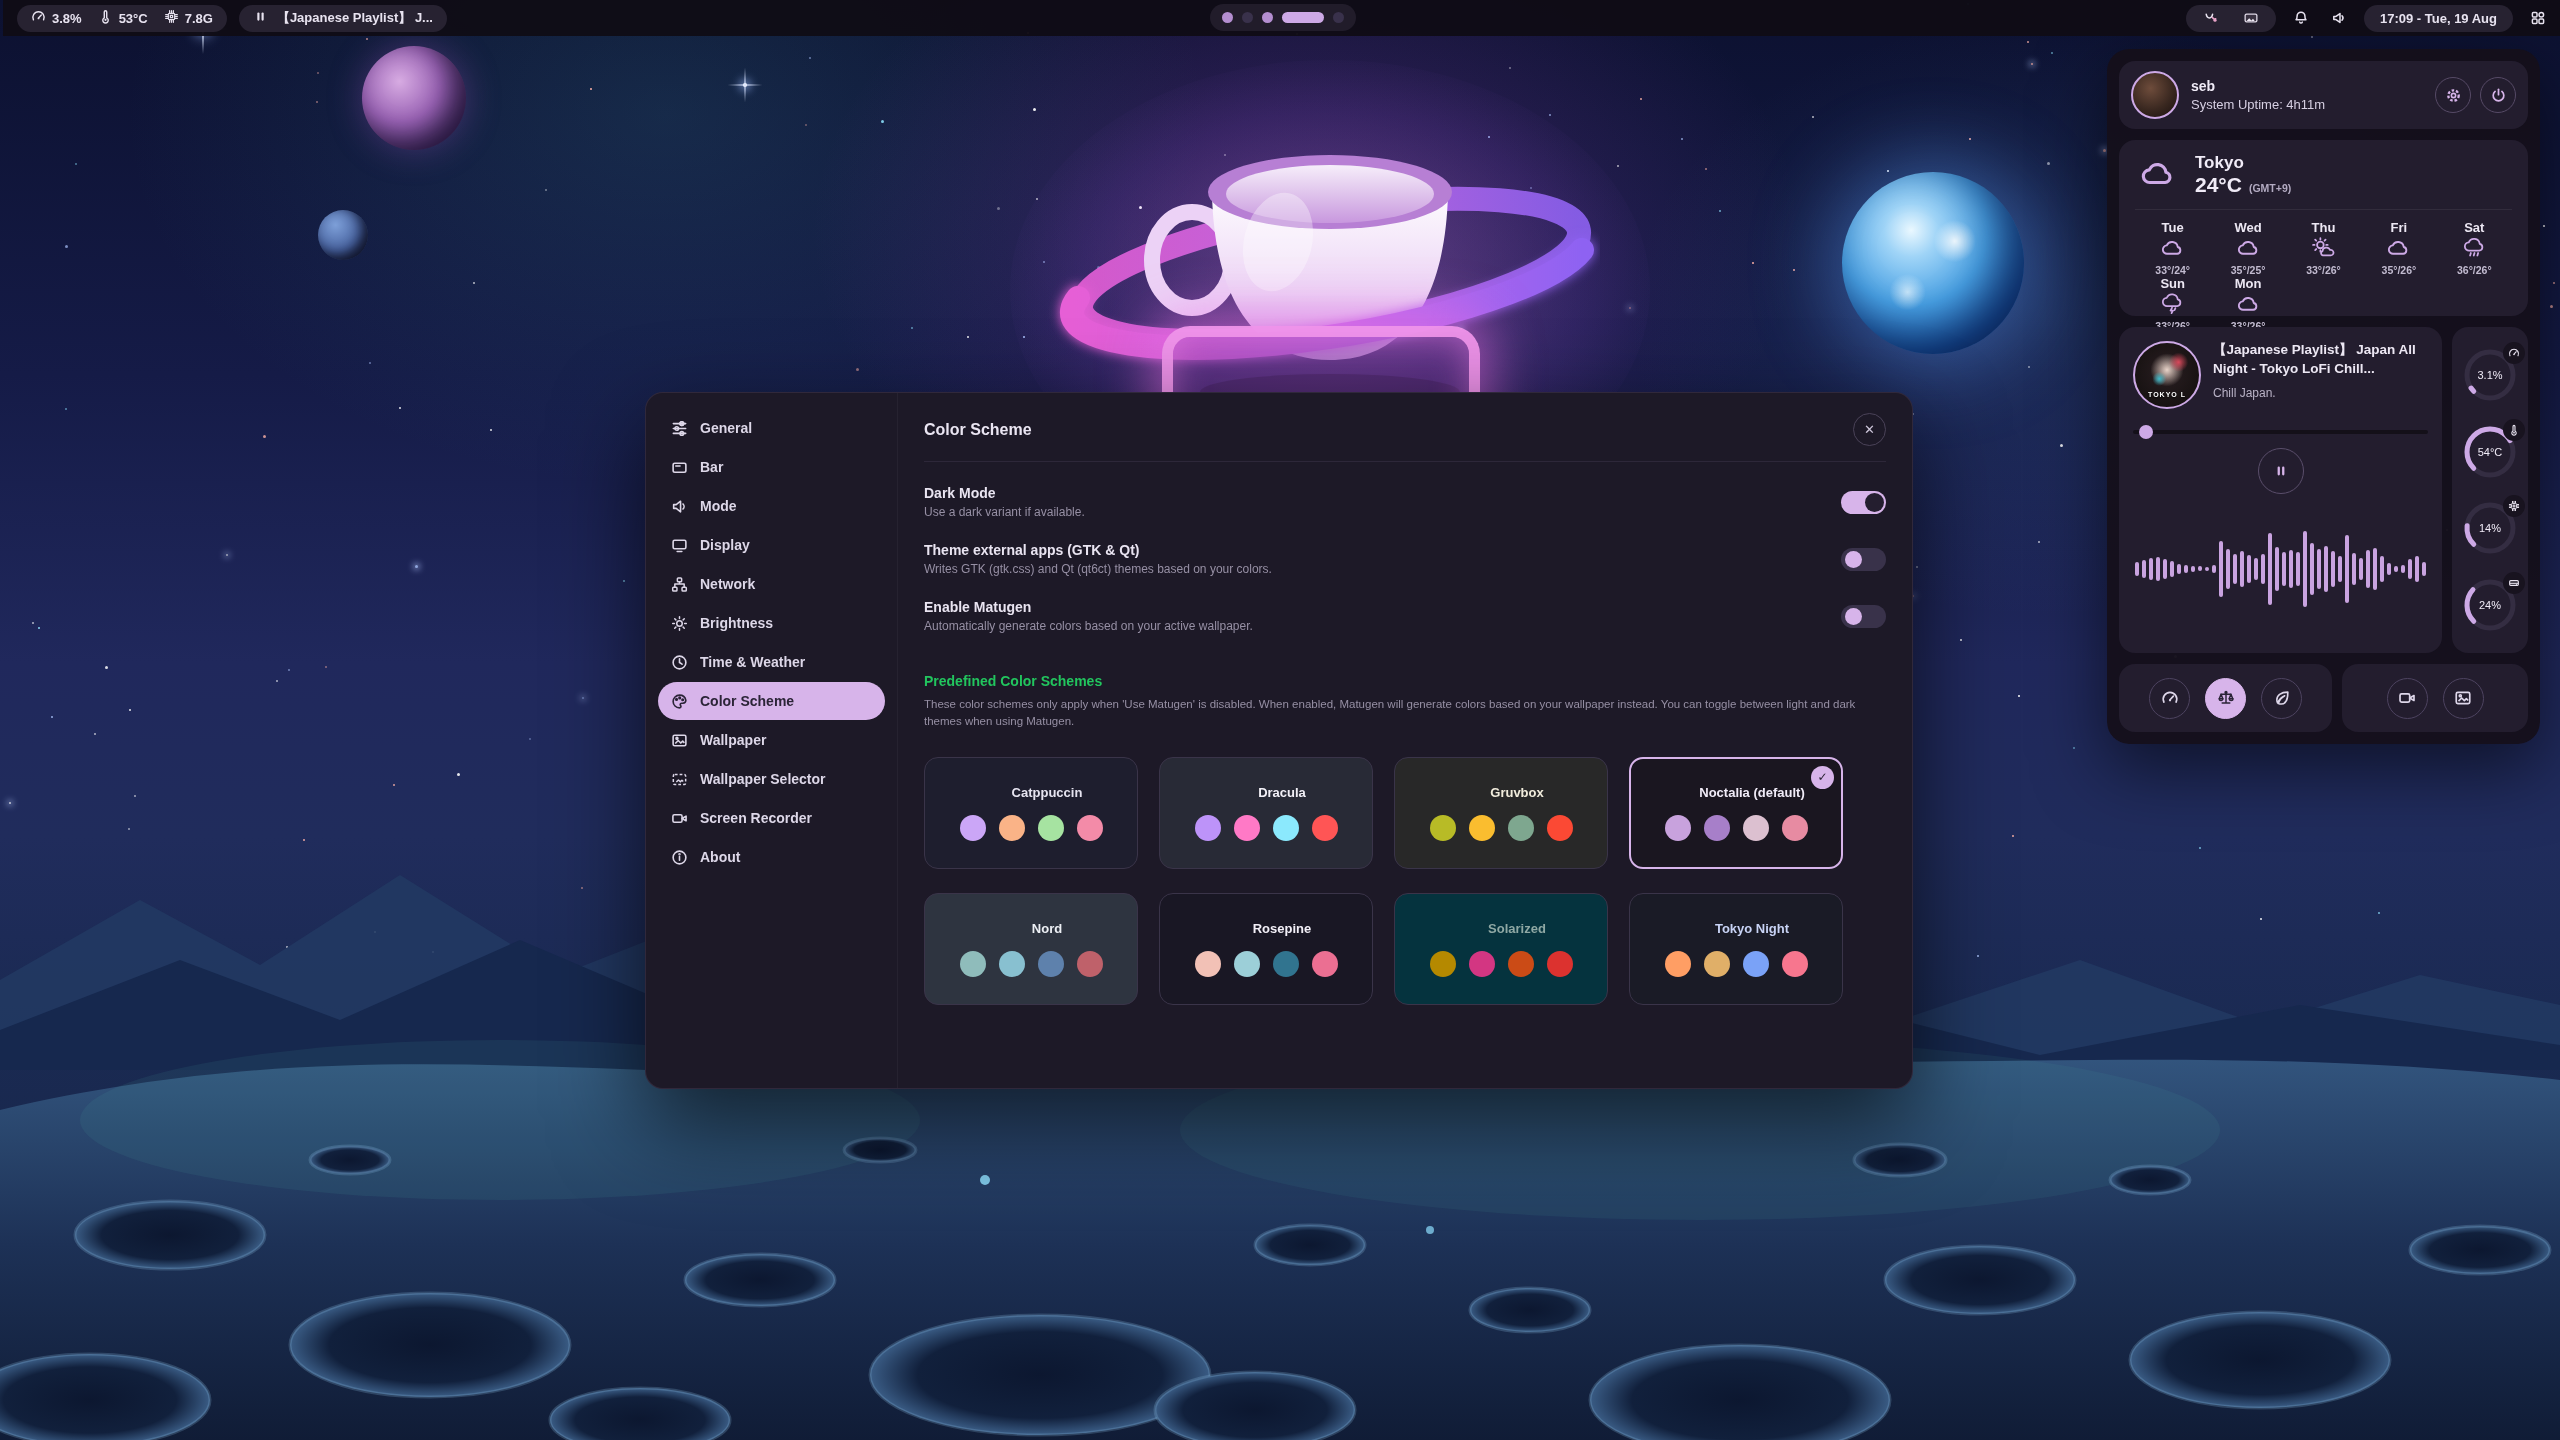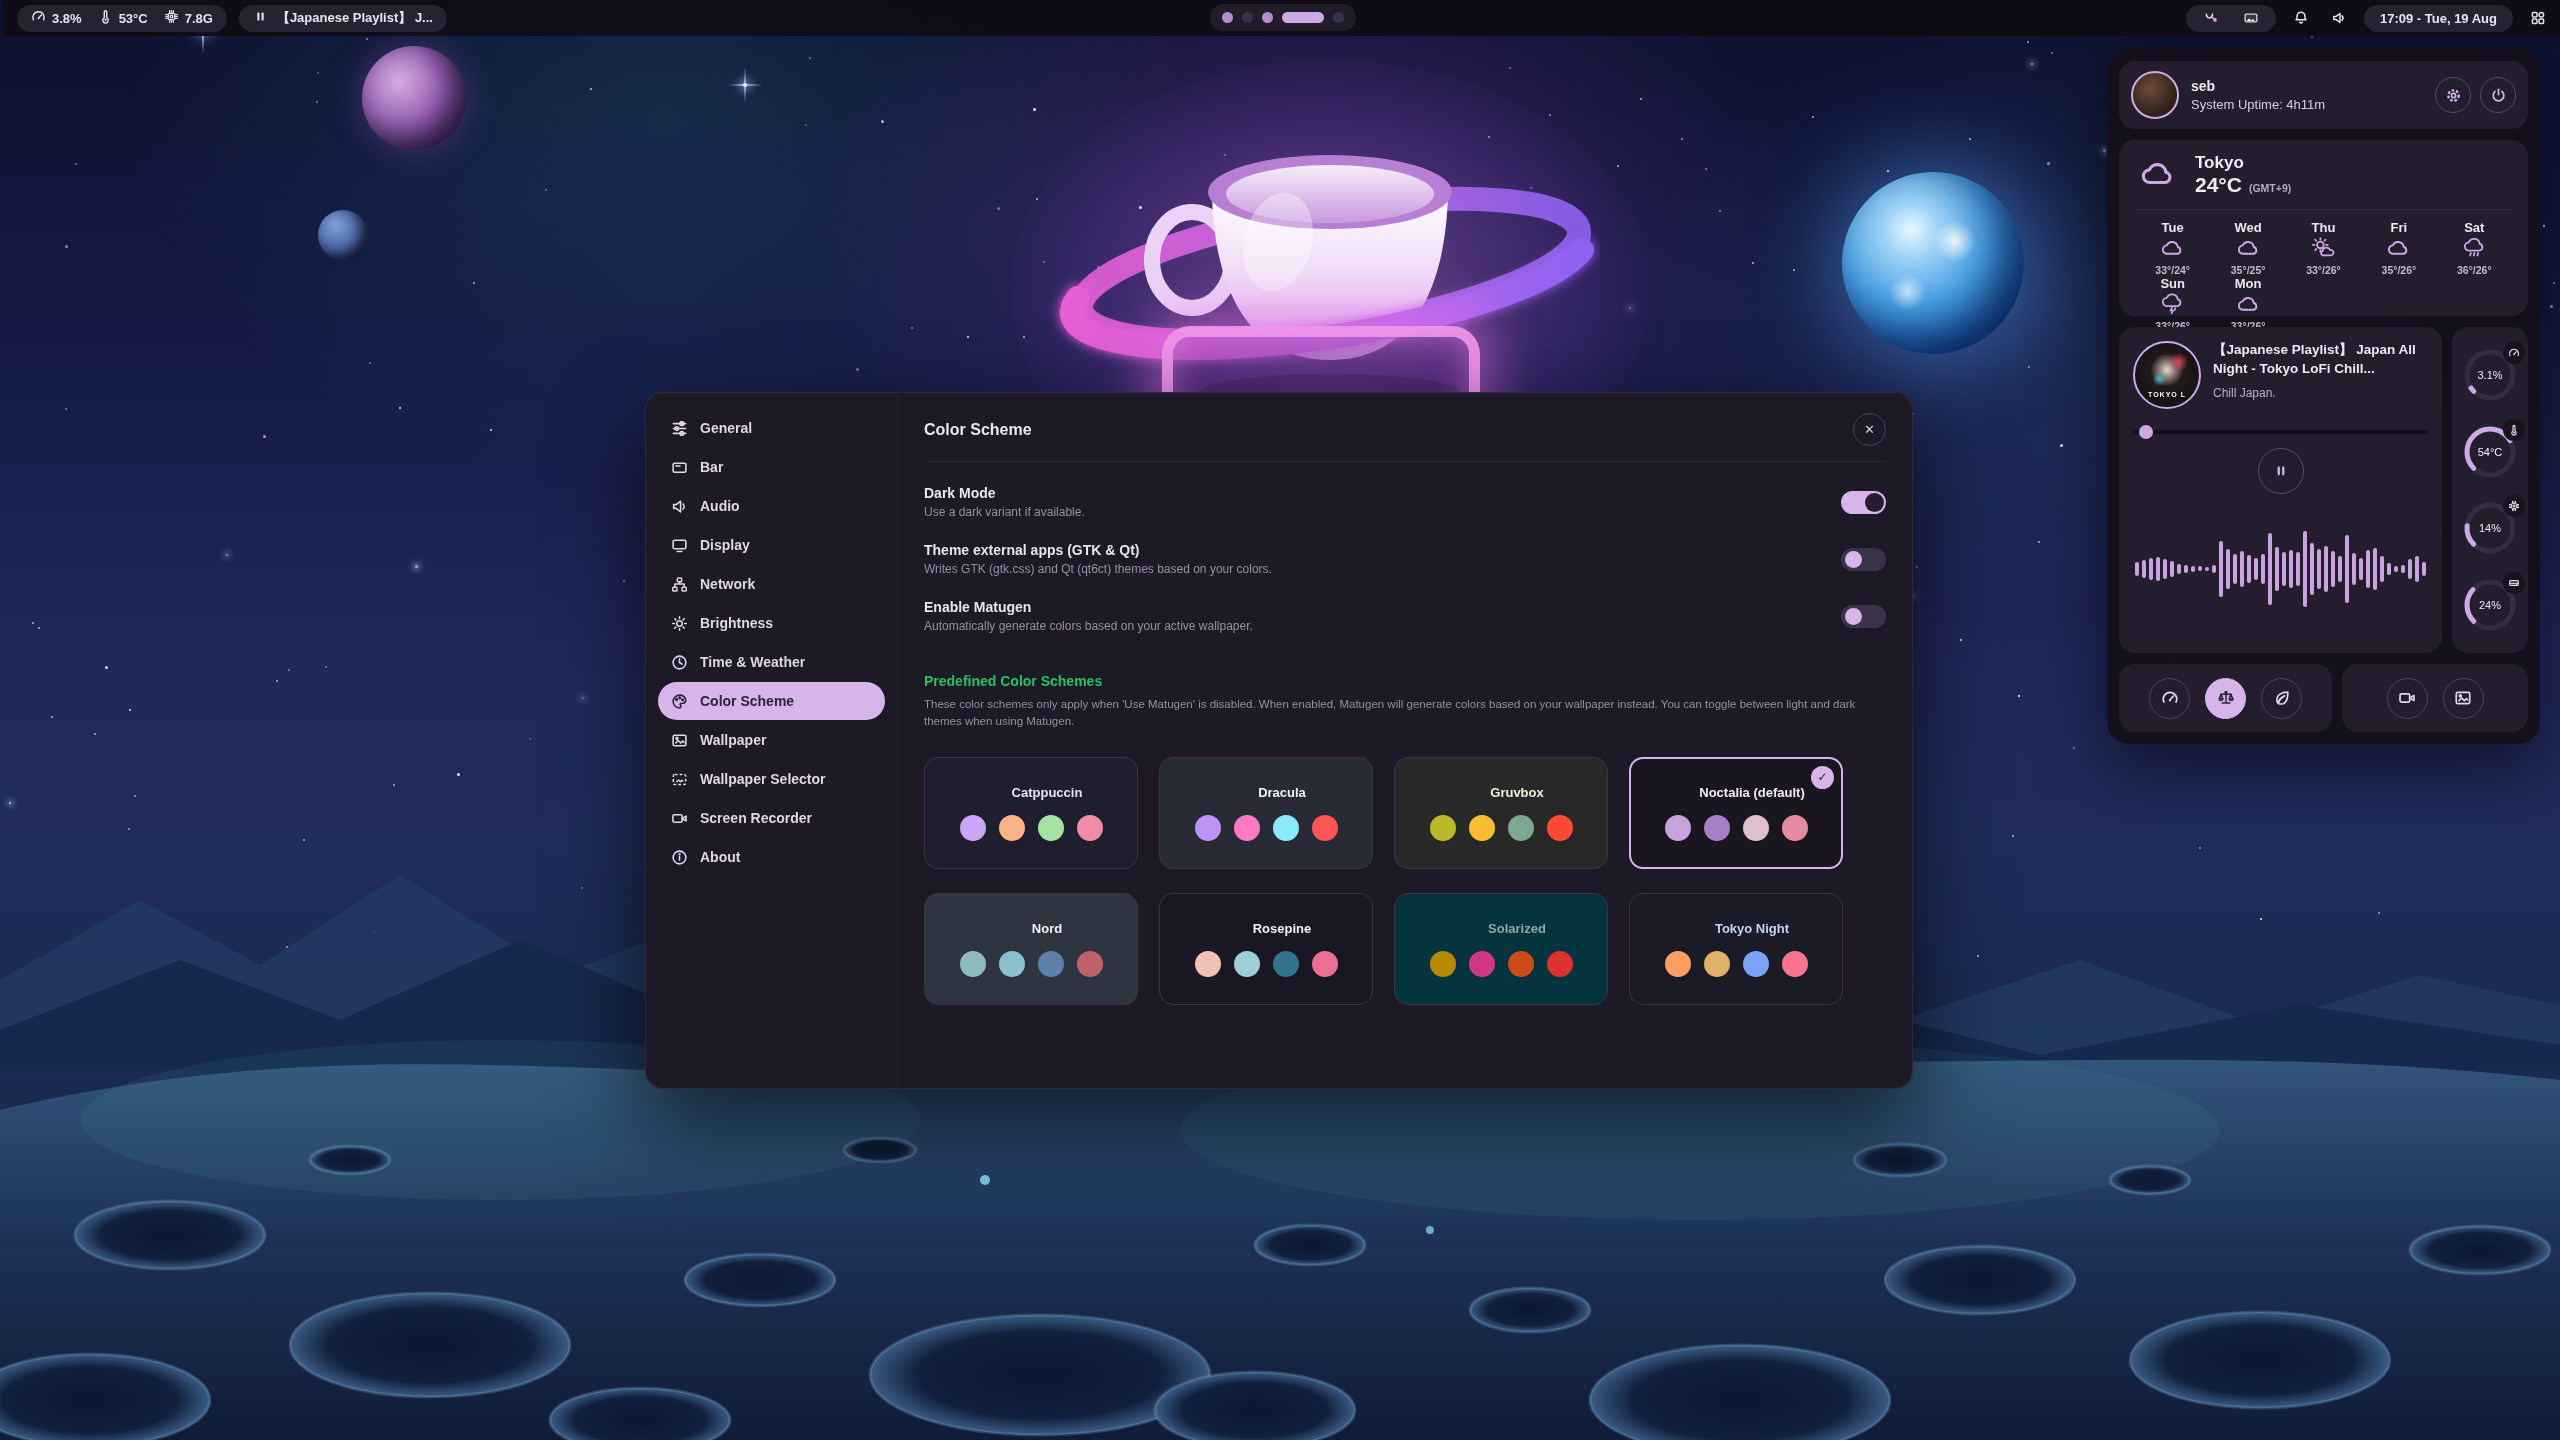--- a/index.html
+++ b/index.html
@@ -578,7 +578,7 @@
             </g>
           </svg>
         </span>
-        <span>Audio</span>
+        <span>Mode</span>
       </div>
       <div class="side-item">
         <span class="si-icon">

